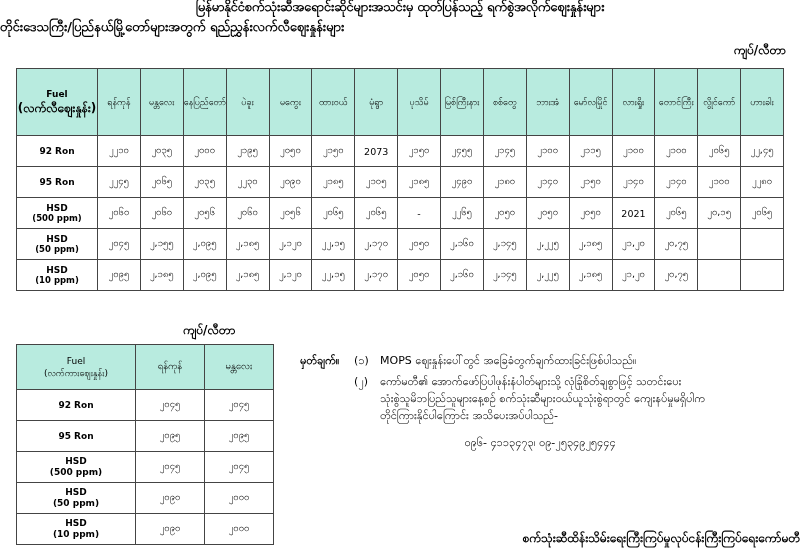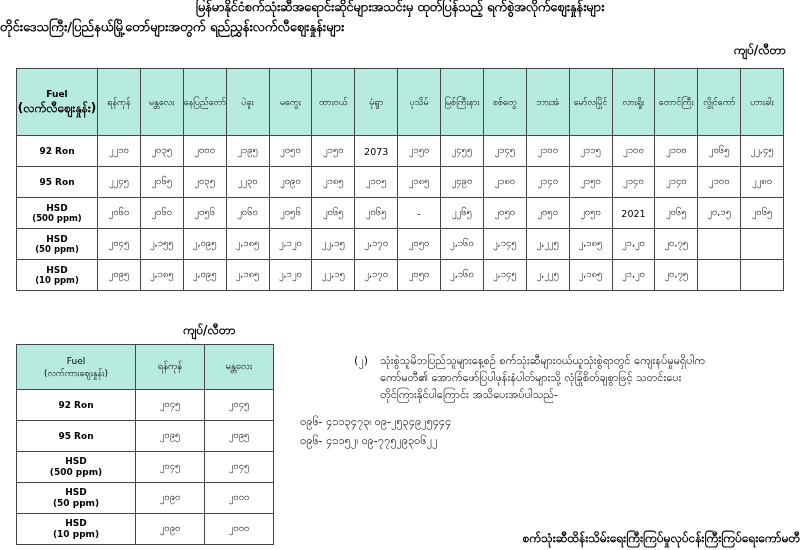--- a/index.html
+++ b/index.html
@@ -395,6 +395,13 @@
 
   <div class="notes">
     <div class="note-row">
+      <div class="note-label">မှတ်ချက်။</div>
+      <div class="note-num">(၁)</div>
+      <div class="note-text">
+        <span class="ln">MOPS ဈေးနှုန်းပေါ်တွင် အခြေခံတွက်ချက်ထားခြင်းဖြစ်ပါသည်။</span>
+      </div>
+    </div>
+    <div class="note-row">
       <div class="note-label"></div>
       <div class="note-num">(၂)</div>
       <div class="note-text">

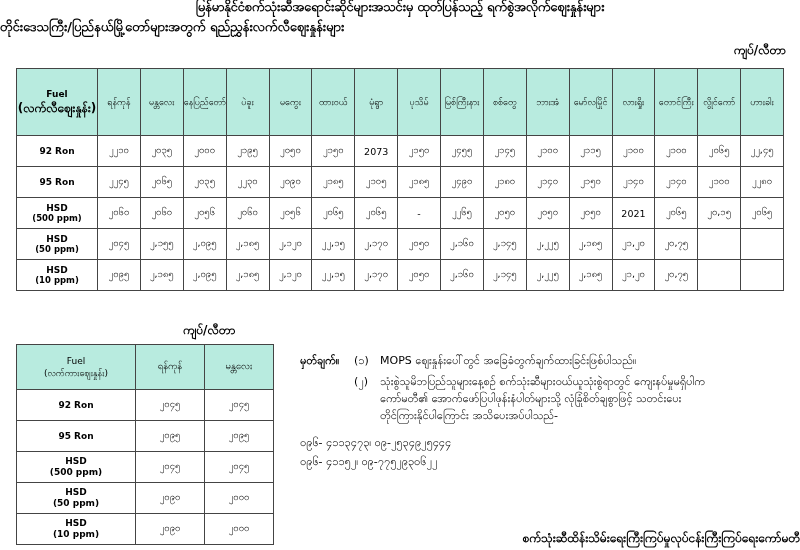--- a/index.html
+++ b/index.html
@@ -405,8 +405,8 @@
       <div class="note-label"></div>
       <div class="note-num">(၂)</div>
       <div class="note-text">
+        <span class="ln">ကော်မတီ၏ အောက်ဖော်ပြပါဖုန်းနံပါတ်များသို့ လုံခြုံစိတ်ချစွာဖြင့် သတင်းပေး</span>
         <span class="ln">သုံးစွဲသူမိဘပြည်သူများနေ့စဉ် စက်သုံးဆီများဝယ်ယူသုံးစွဲရာတွင် ကျေးနပ်မှုမရှိပါက</span>
-        <span class="ln">ကော်မတီ၏ အောက်ဖော်ပြပါဖုန်းနံပါတ်များသို့ လုံခြုံစိတ်ချစွာဖြင့် သတင်းပေး</span>
         <span class="ln">တိုင်ကြားနိုင်ပါကြောင်း အသိပေးအပ်ပါသည်-</span>
       </div>
     </div>

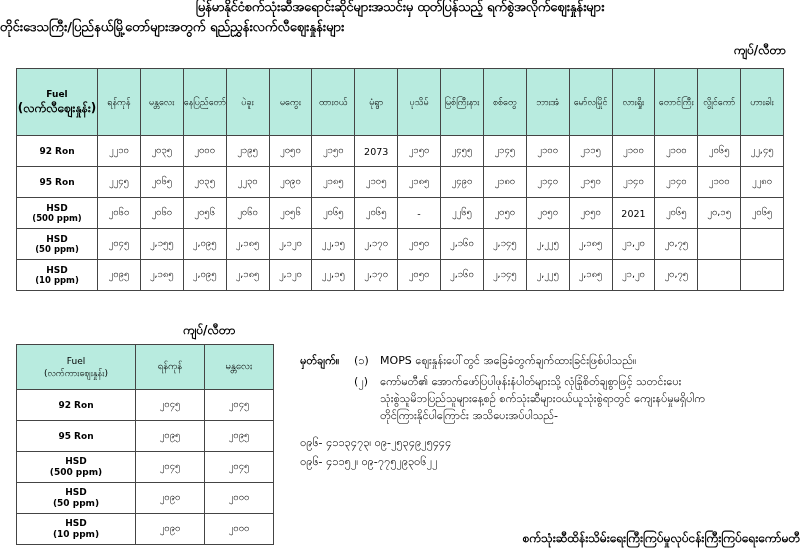--- a/index.html
+++ b/index.html
@@ -170,7 +170,7 @@
     display: block;
   }
   .phone {
-    text-align: left;
+    text-align: center;
     font-size: 11px;
     margin-top: 10px;
     padding-right: 10px;

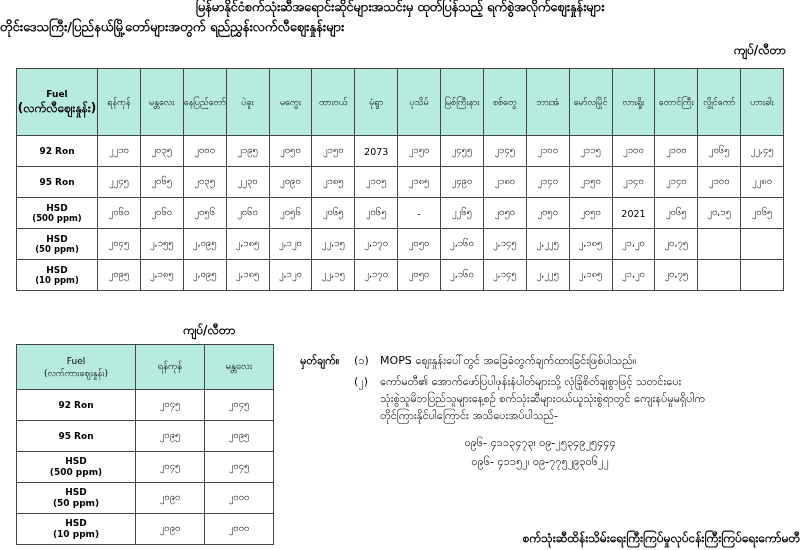--- a/index.html
+++ b/index.html
@@ -412,7 +412,6 @@
     </div>
     <div class="phone">
       <div>၀၉၆- ၄၁၁၃၄၇၃၊ ၀၉-၂၅၃၄၉၂၅၄၄၄</div>
-      <div>၀၉၆- ၄၁၁၅၂၊ ၀၉-၇၇၅၂၉၃၀၆၂၂</div>
     </div>
   </div>
 

